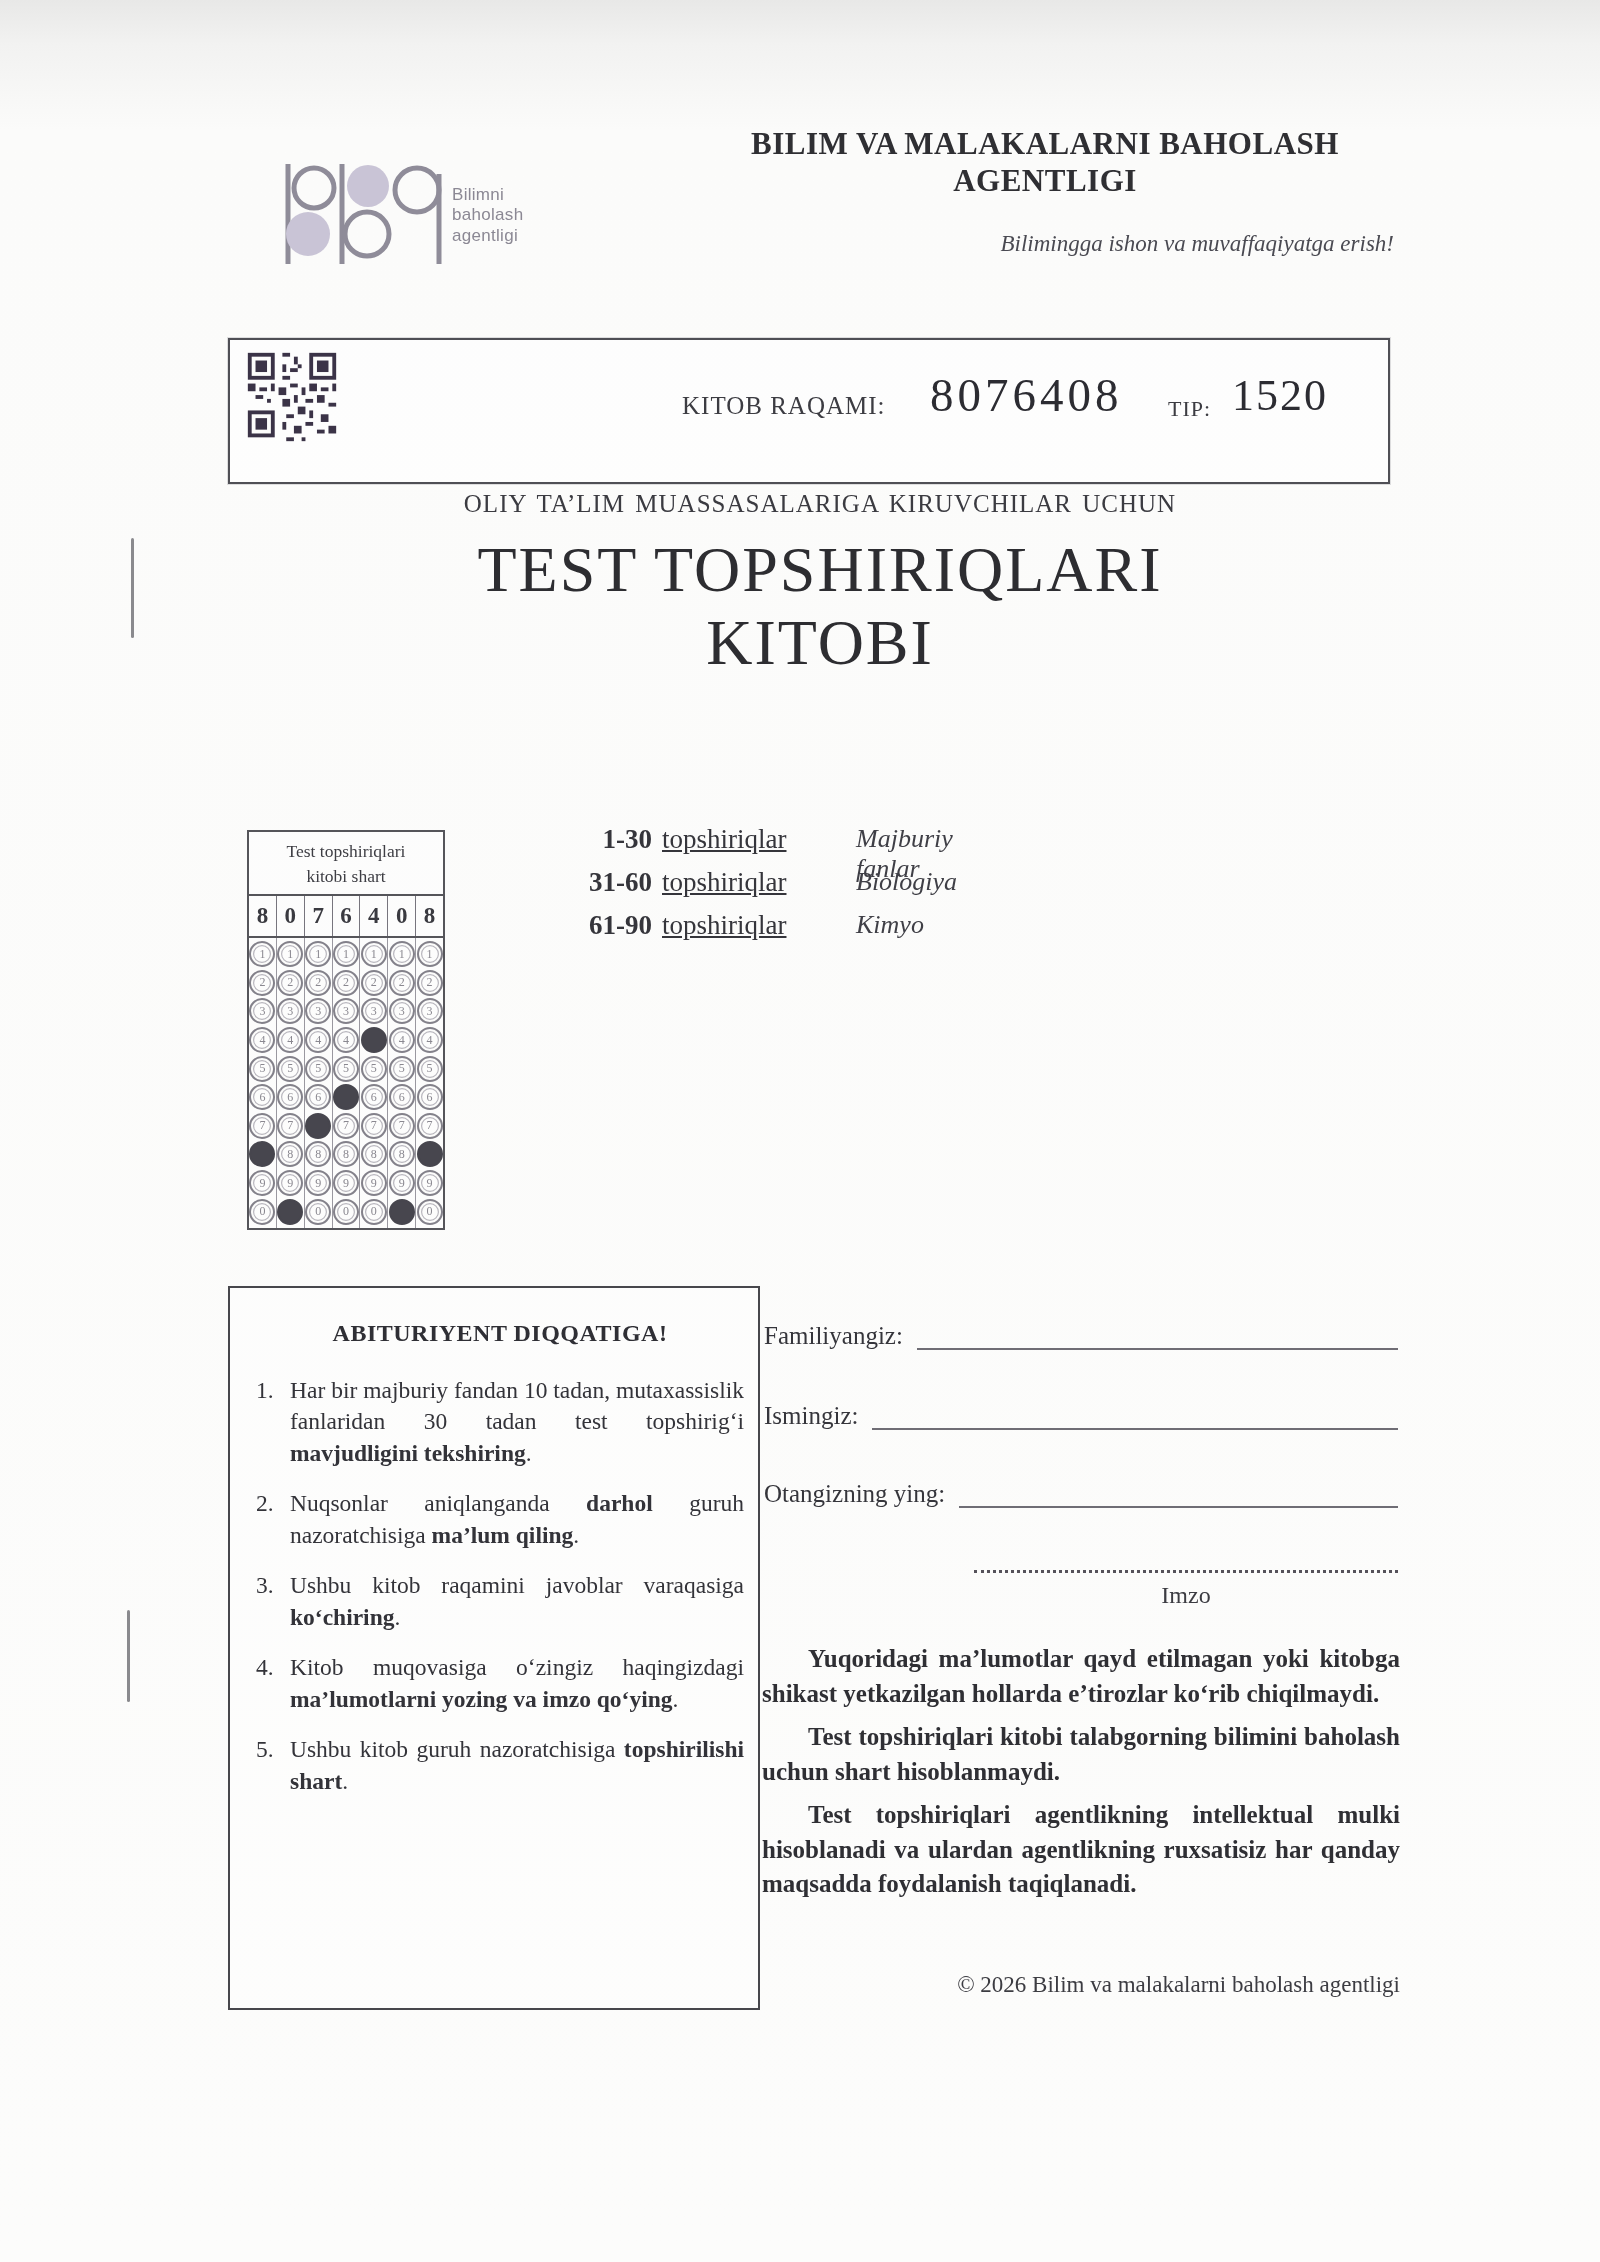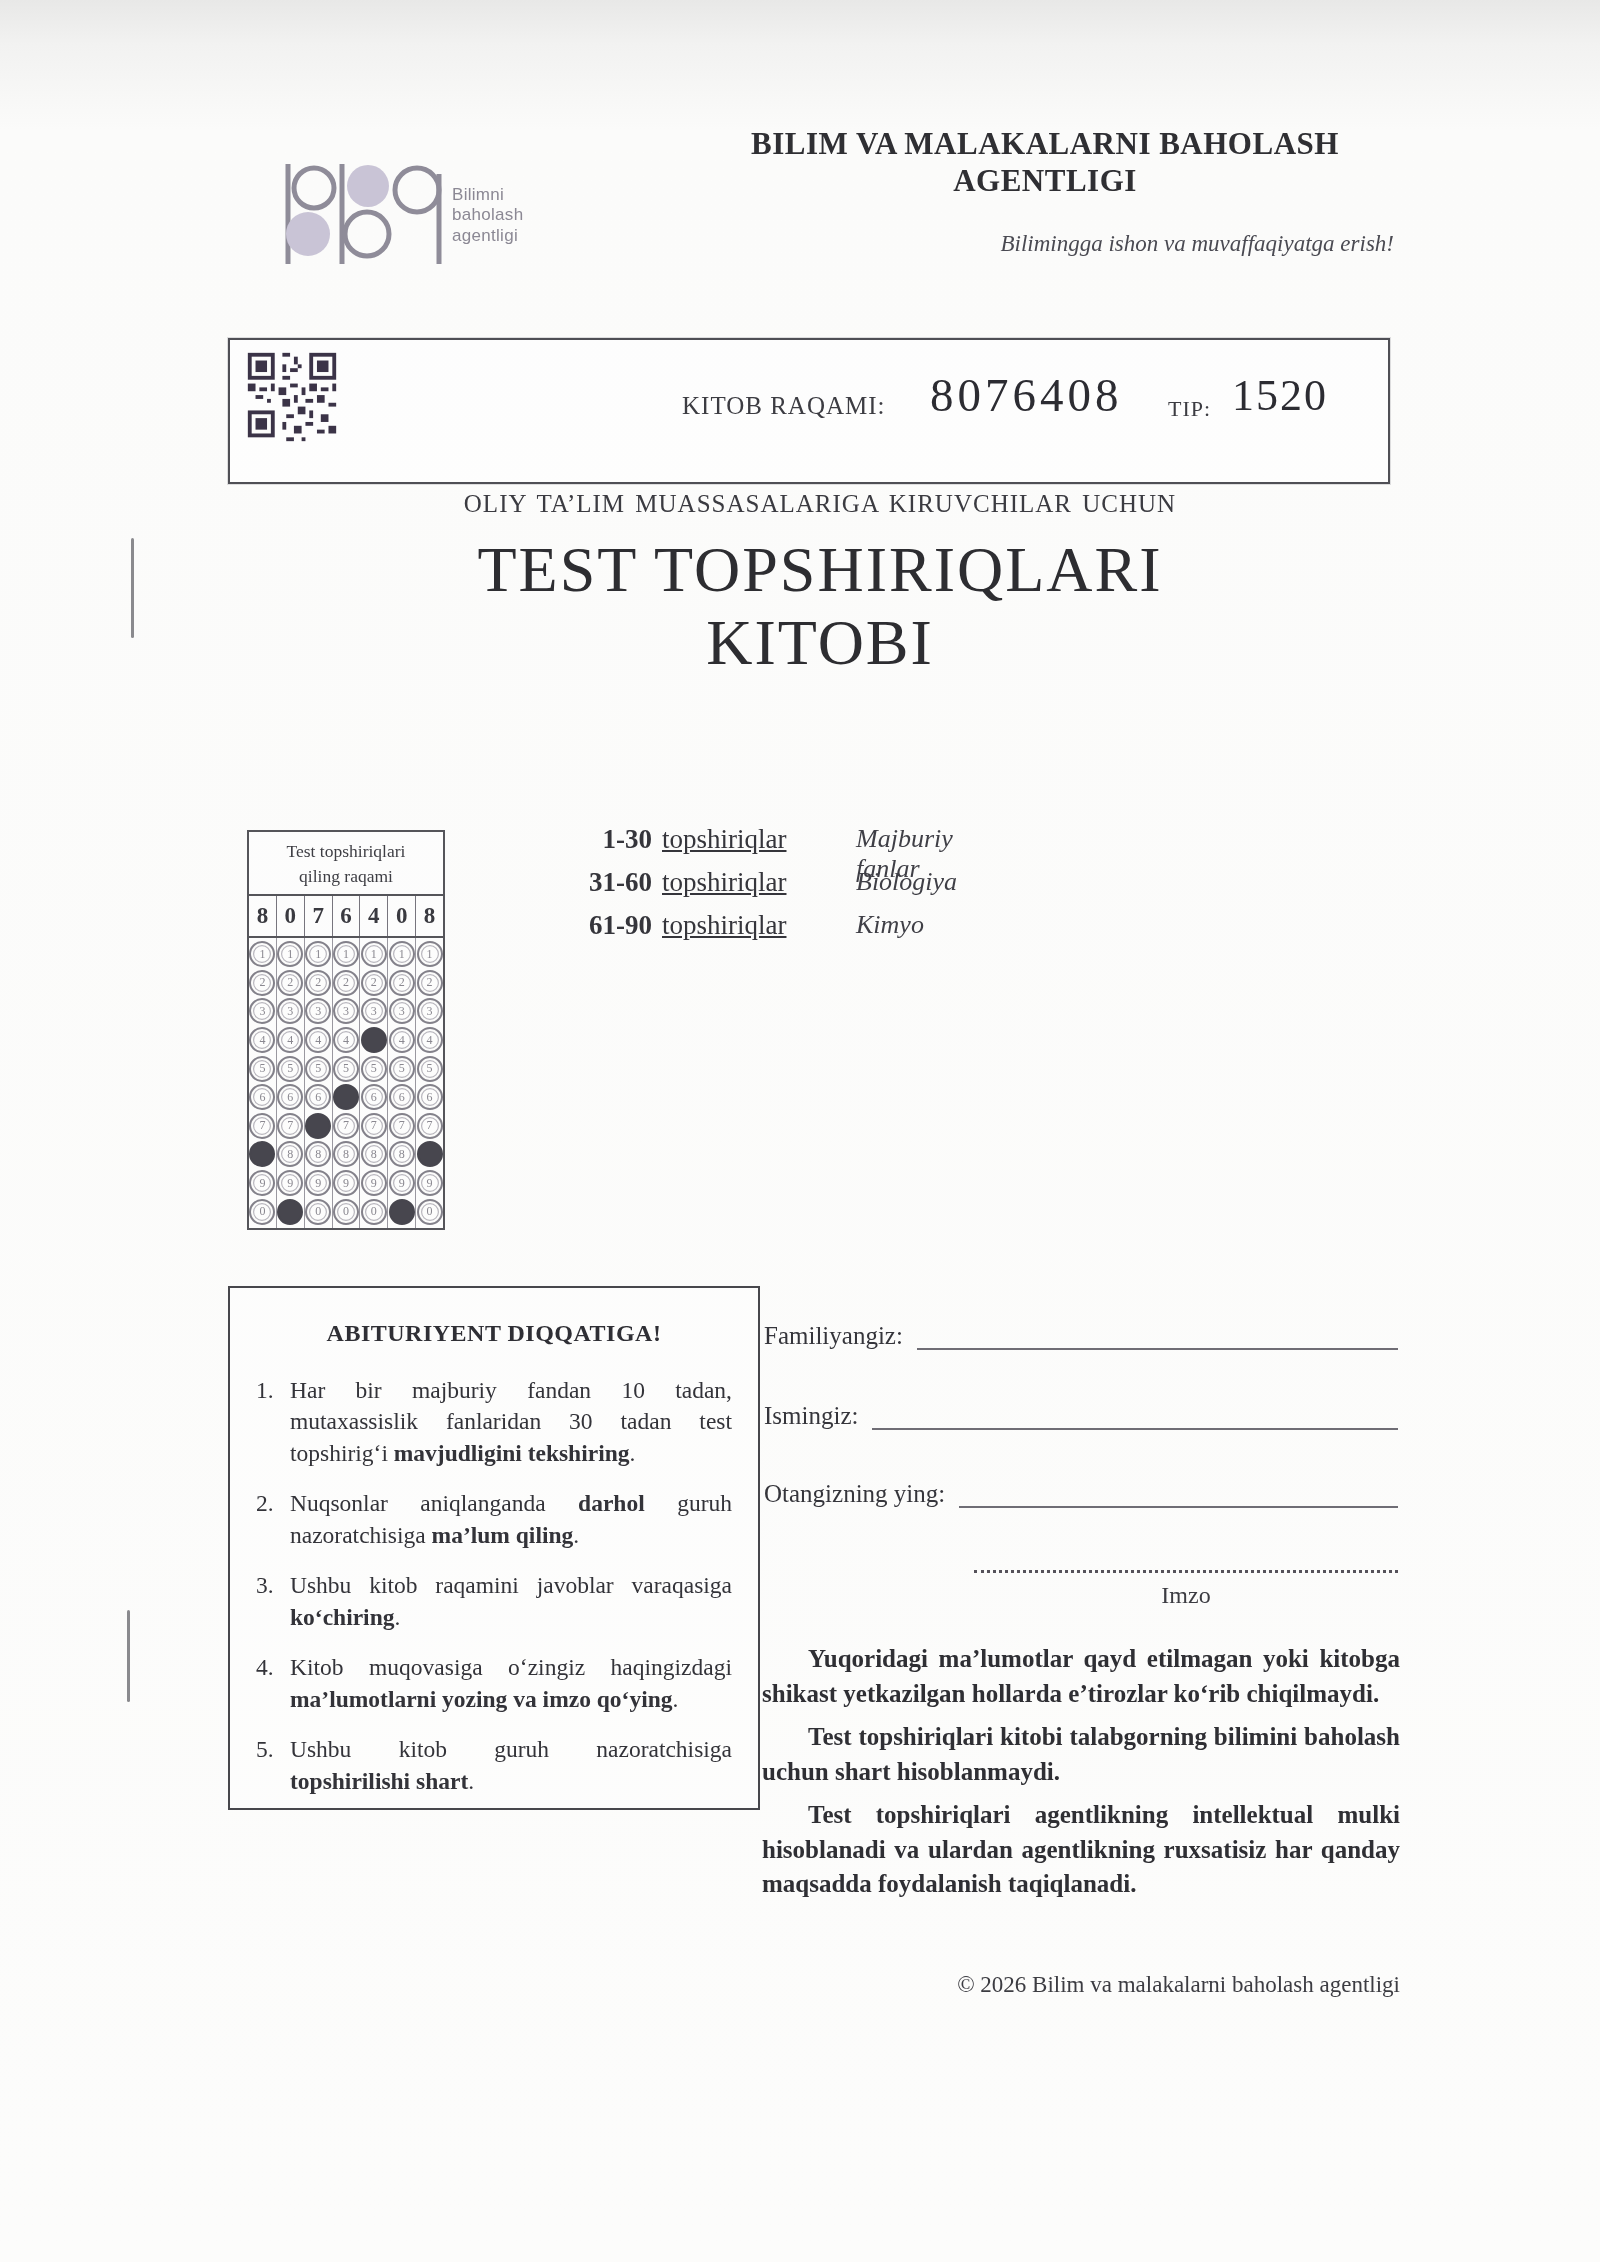--- a/index.html
+++ b/index.html
@@ -153,7 +153,7 @@
   <div class="abs grid-box" style="left:247px;top:830px;">
     <div class="grid-title">
       <div>Test topshiriqlari</div>
-      <div>qiling raqami</div>
+      <div>kitobi shart</div>
     </div>
     <div class="digit-row">
         <div class="digit-cell">8</div>

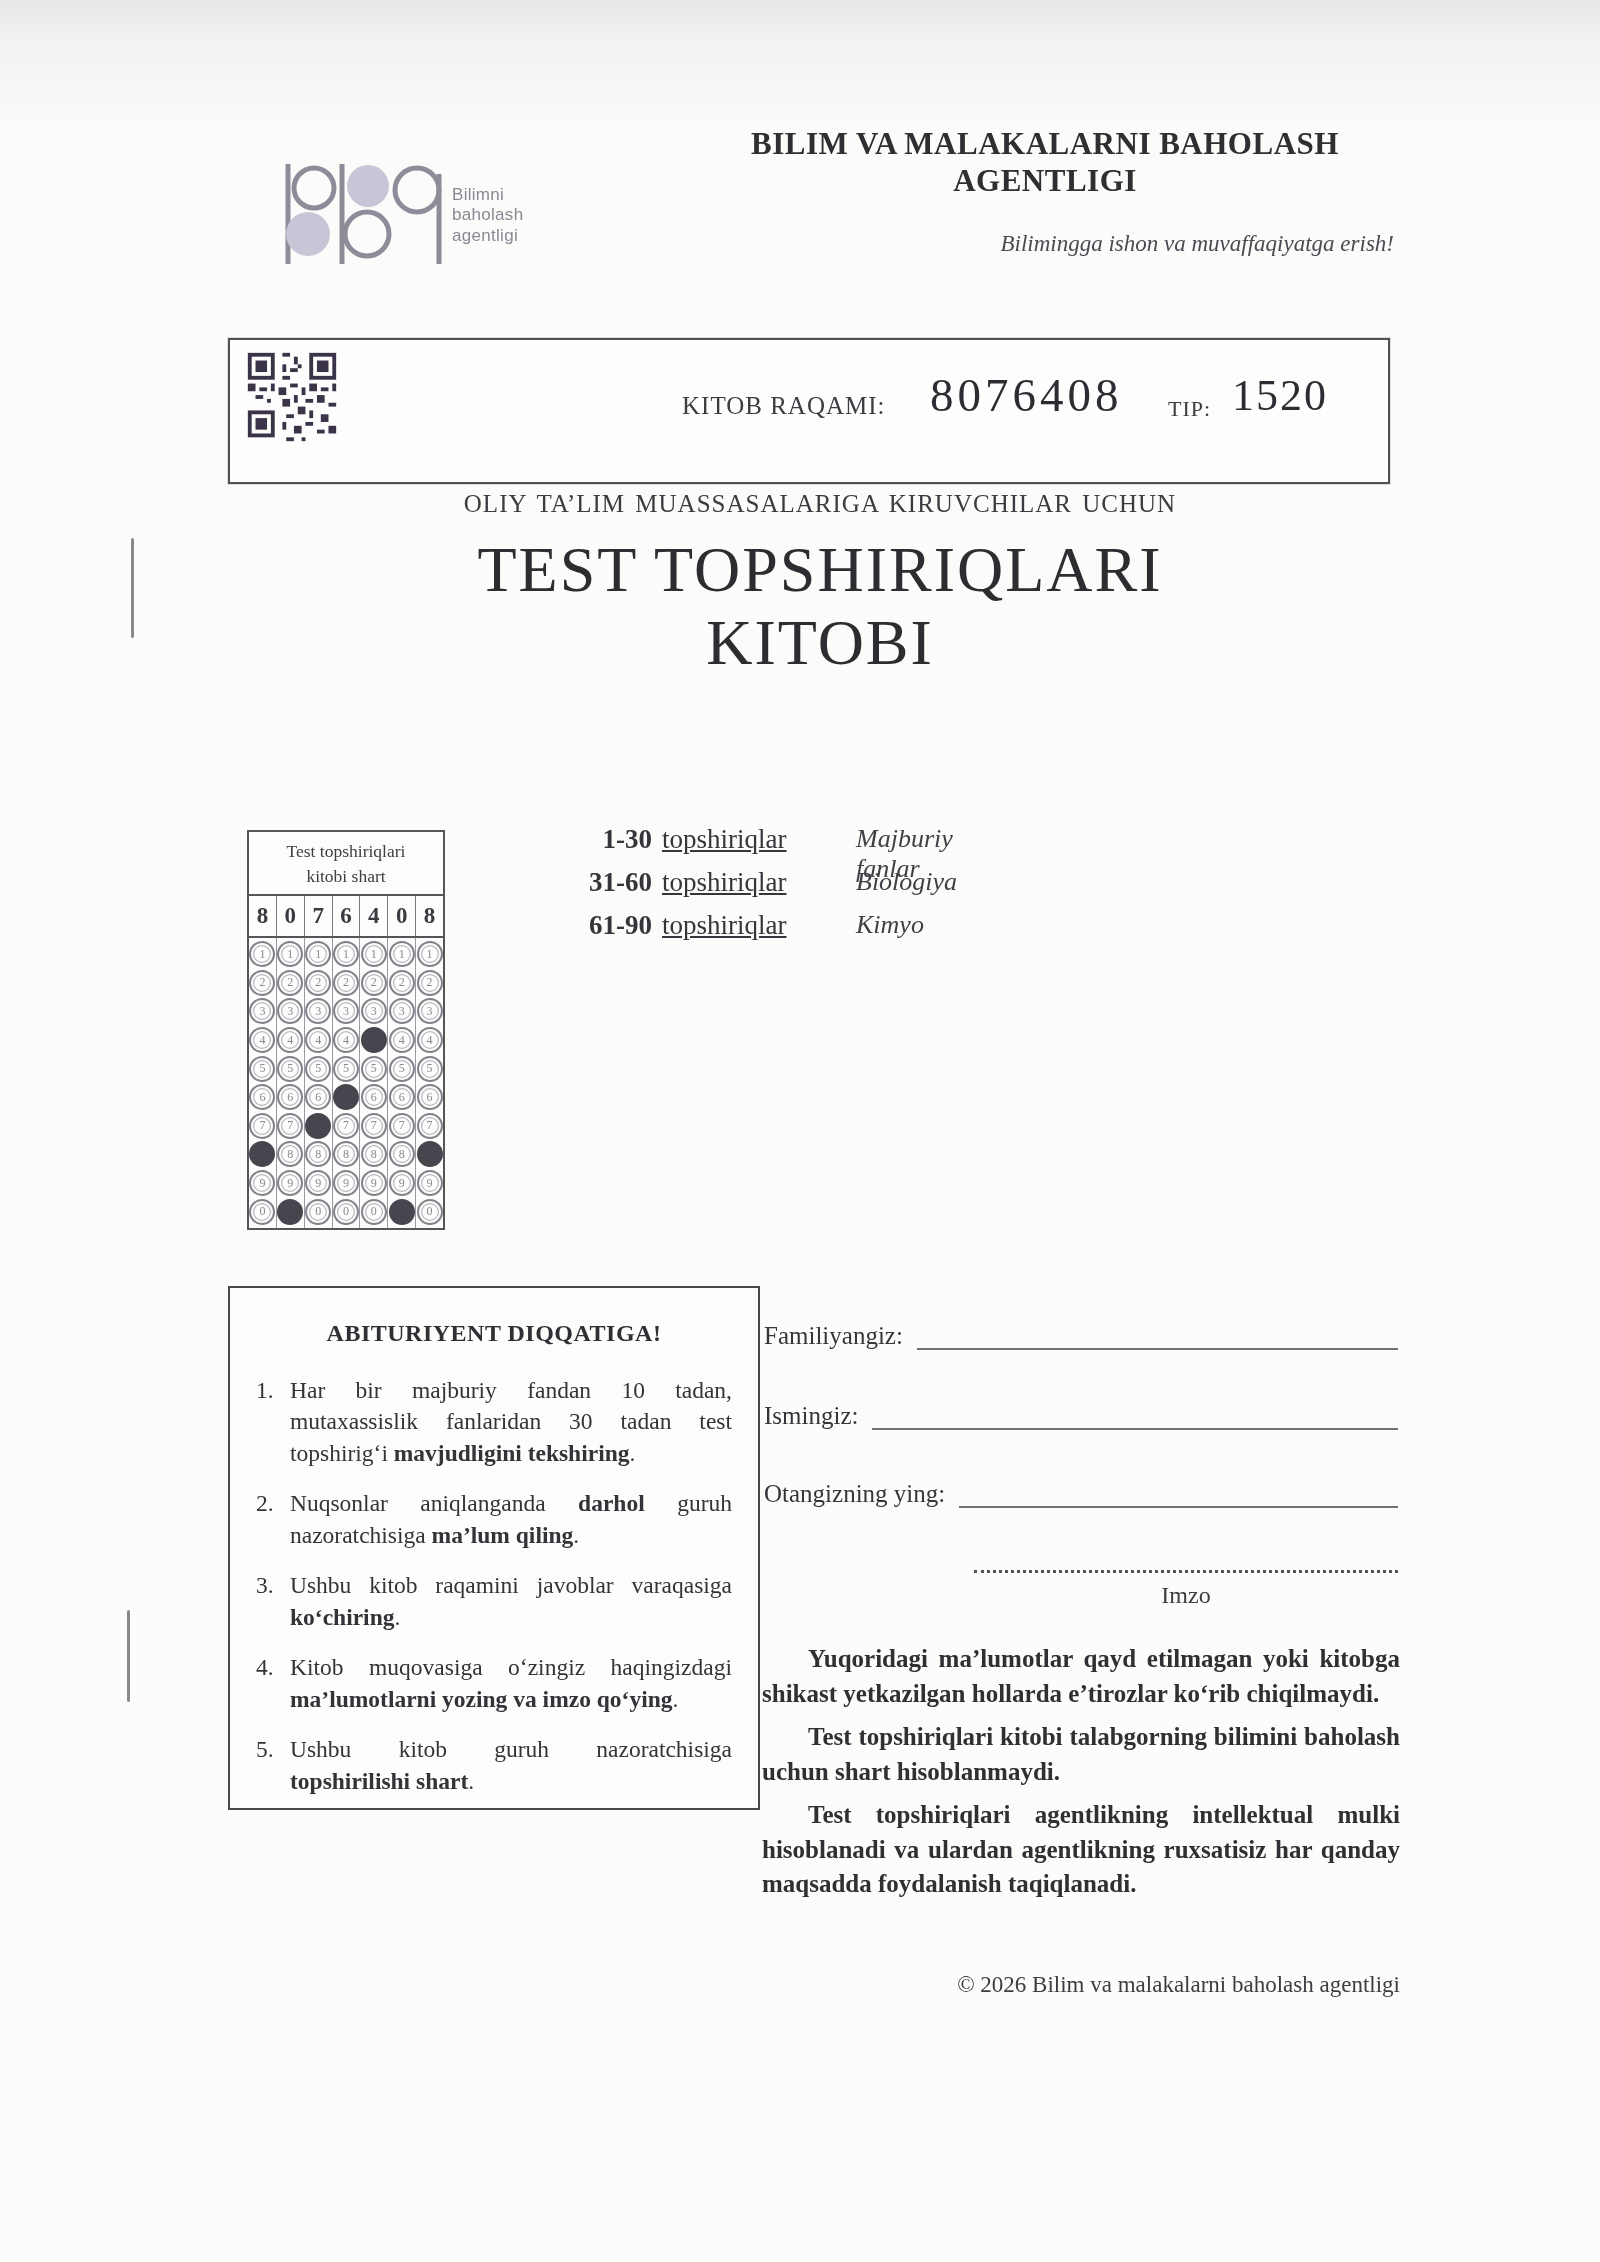--- a/index.html
+++ b/index.html
@@ -42,7 +42,7 @@
   .t-word{margin-left:10px;text-decoration:underline;}
   .t-subject{position:absolute;left:296px;font-style:italic;font-size:26px;color:#3f3f46;}
   
-  .notice-box{width:532px;height:524px;border:2px solid #47474c;box-sizing:border-box;padding:32px 26px 0 26px;background:rgba(255,255,255,.35);}
+  .notice-box{width:532px;height:724px;border:2px solid #47474c;box-sizing:border-box;padding:32px 14px 0 26px;background:rgba(255,255,255,.35);}
   .notice-title{text-align:center;font-size:24px;font-weight:bold;letter-spacing:.5px;color:#2f2f35;margin-bottom:28px;}
   .n-item{display:flex;margin-bottom:19px;font-size:23.5px;line-height:1.34;color:#333339;}
   .n-num{width:34px;flex:none;}

